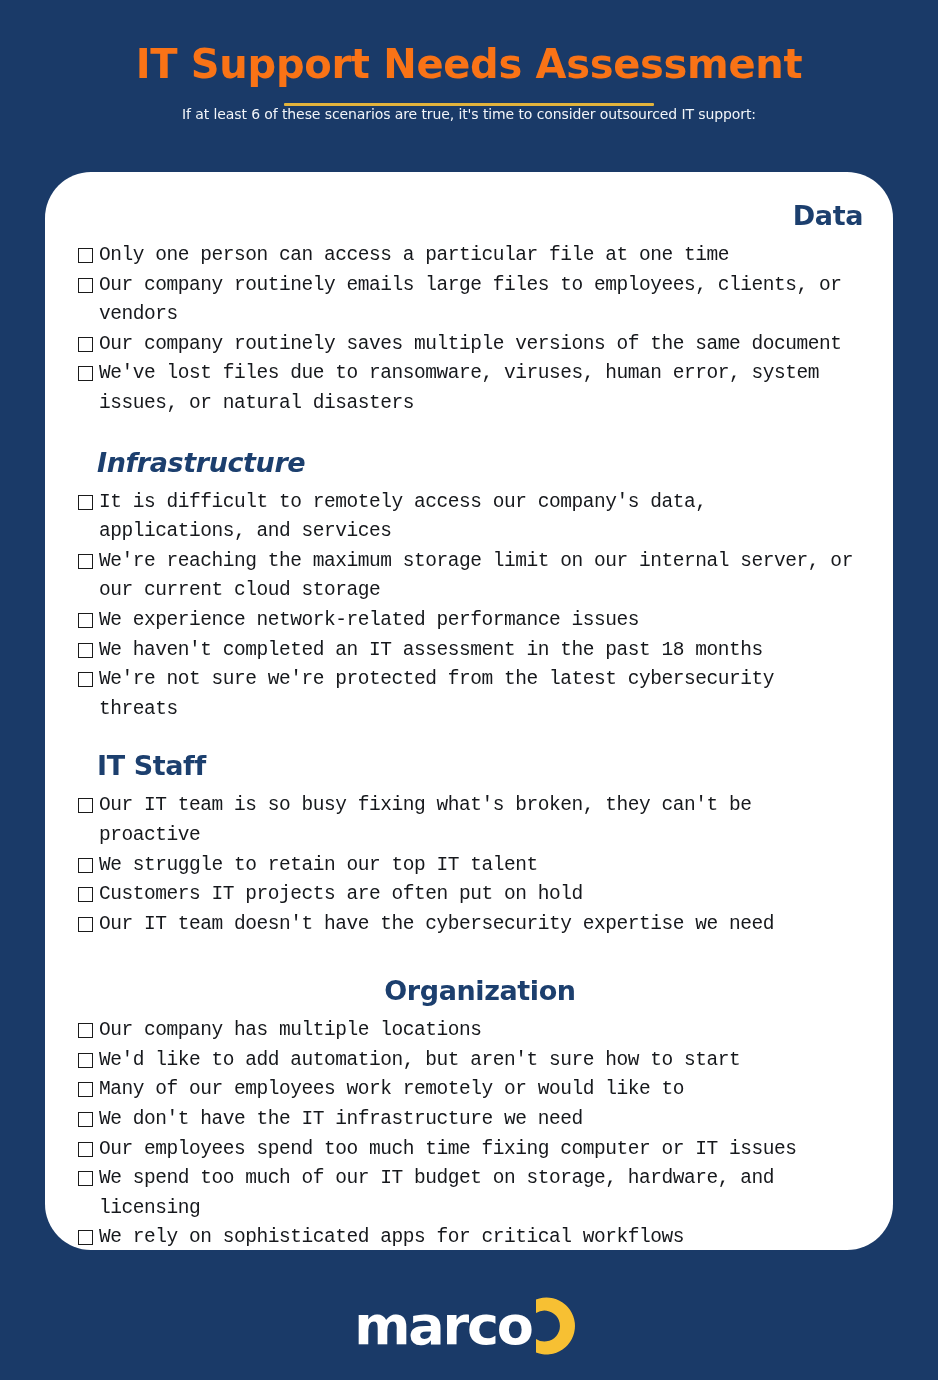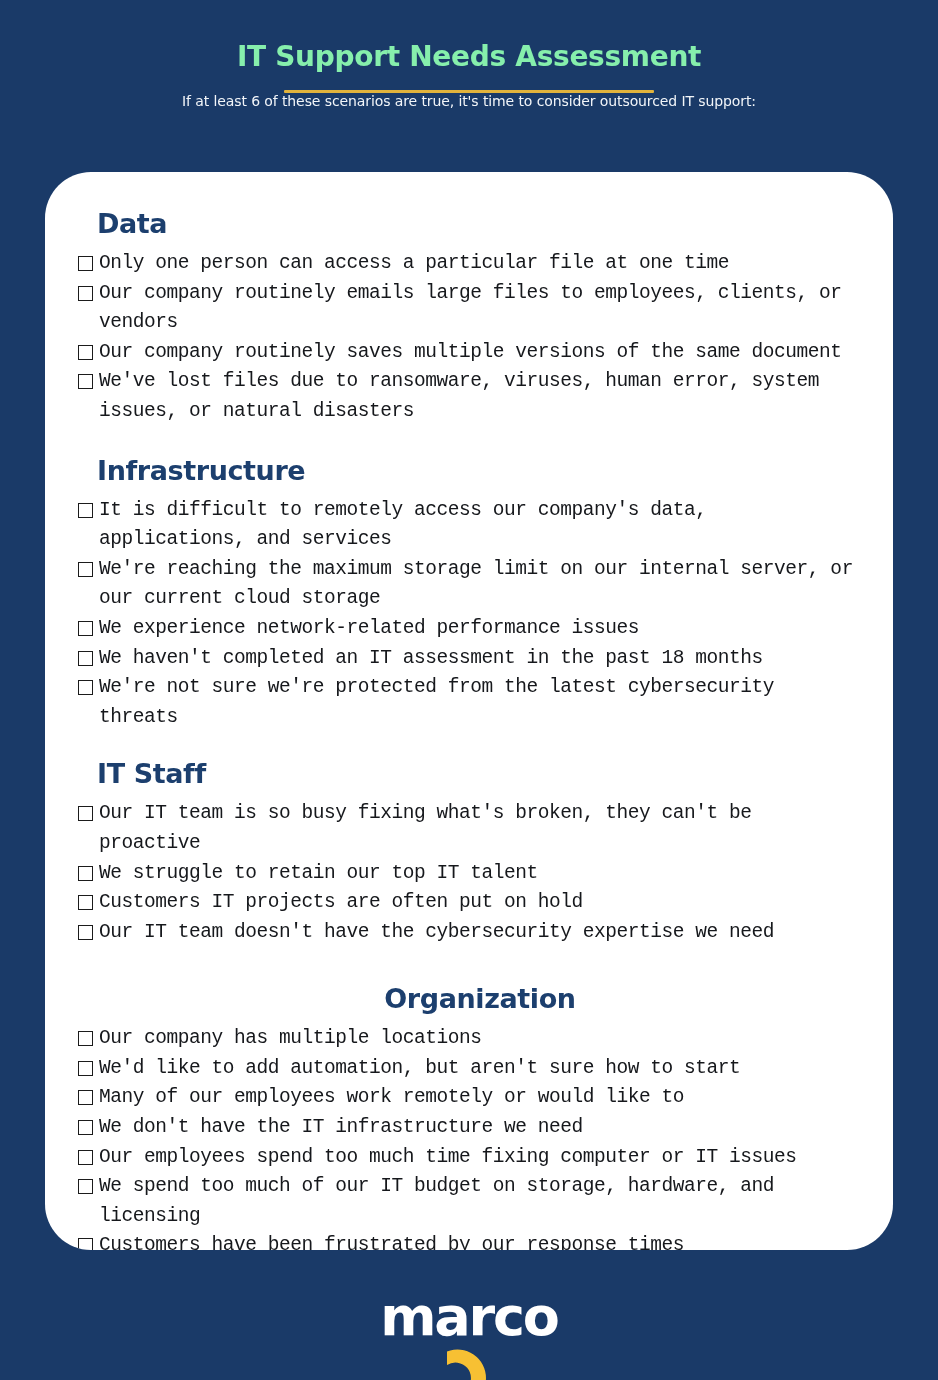--- a/index.html
+++ b/index.html
@@ -27,10 +27,10 @@
 
   .header-title {
     font-family: "DejaVu Sans", sans-serif;
-    font-size: 28px;
+    font-size: 40px;
     font-weight: 700;
     letter-spacing: -0.3px;
-    color: #86efac;
+    color: #f97316;
     line-height: 1.1;
   }
 

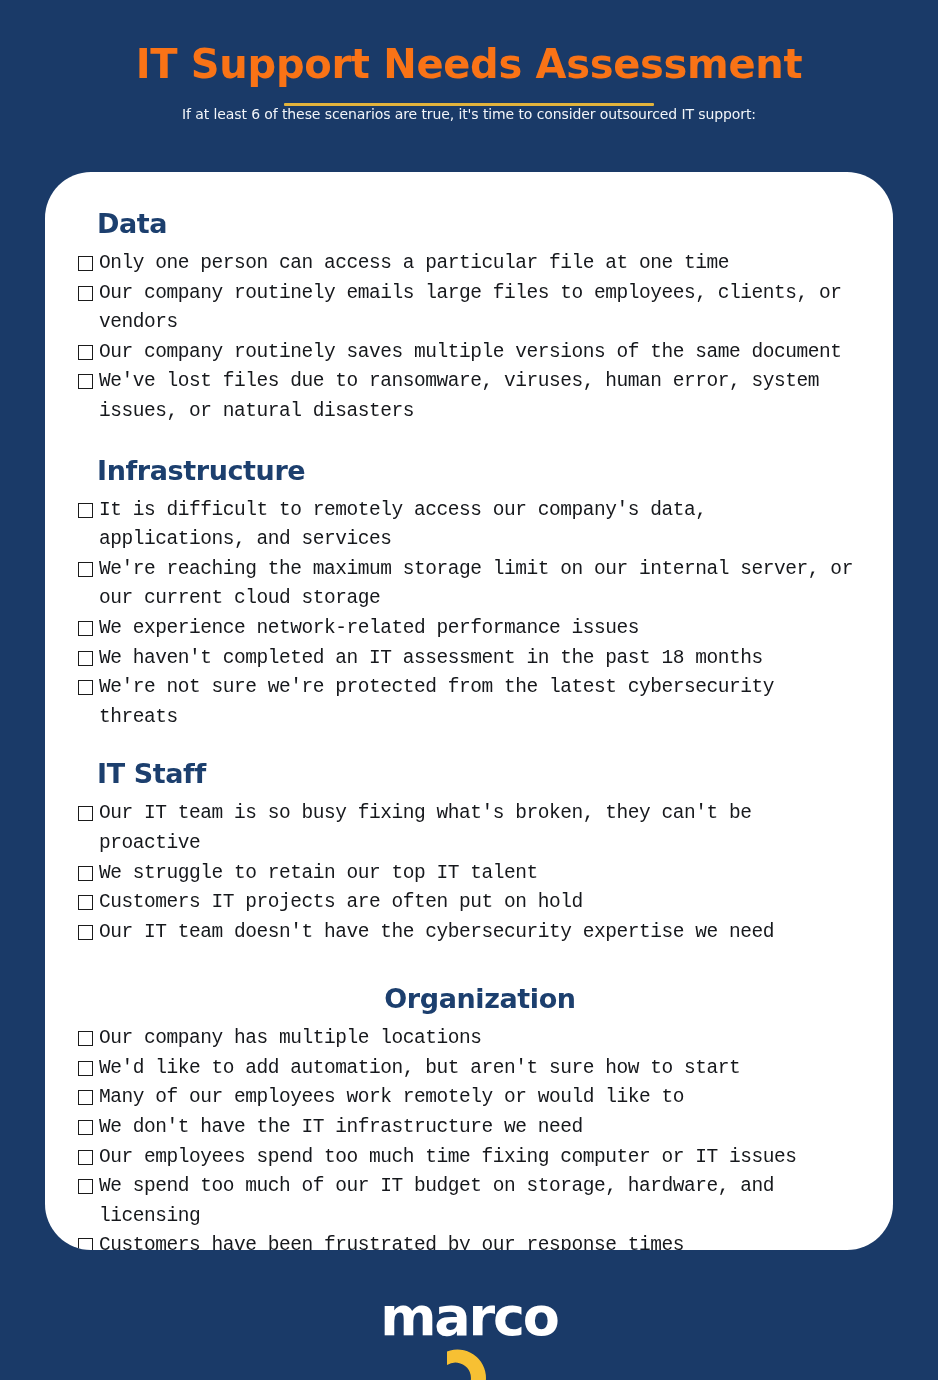--- a/index.html
+++ b/index.html
@@ -74,7 +74,7 @@
     margin-left: 22px;
   }
 
-  .section-0 .section-heading { margin-top: 12px; }
+  .section-0 .section-heading { margin-top: 4px; text-align: right; }
   .section-1 .section-heading { margin-top: 28px; }
   .section-2 .section-heading { margin-top: 26px; }
   .section-3 .section-heading { margin-top: 36px; text-align: center; }

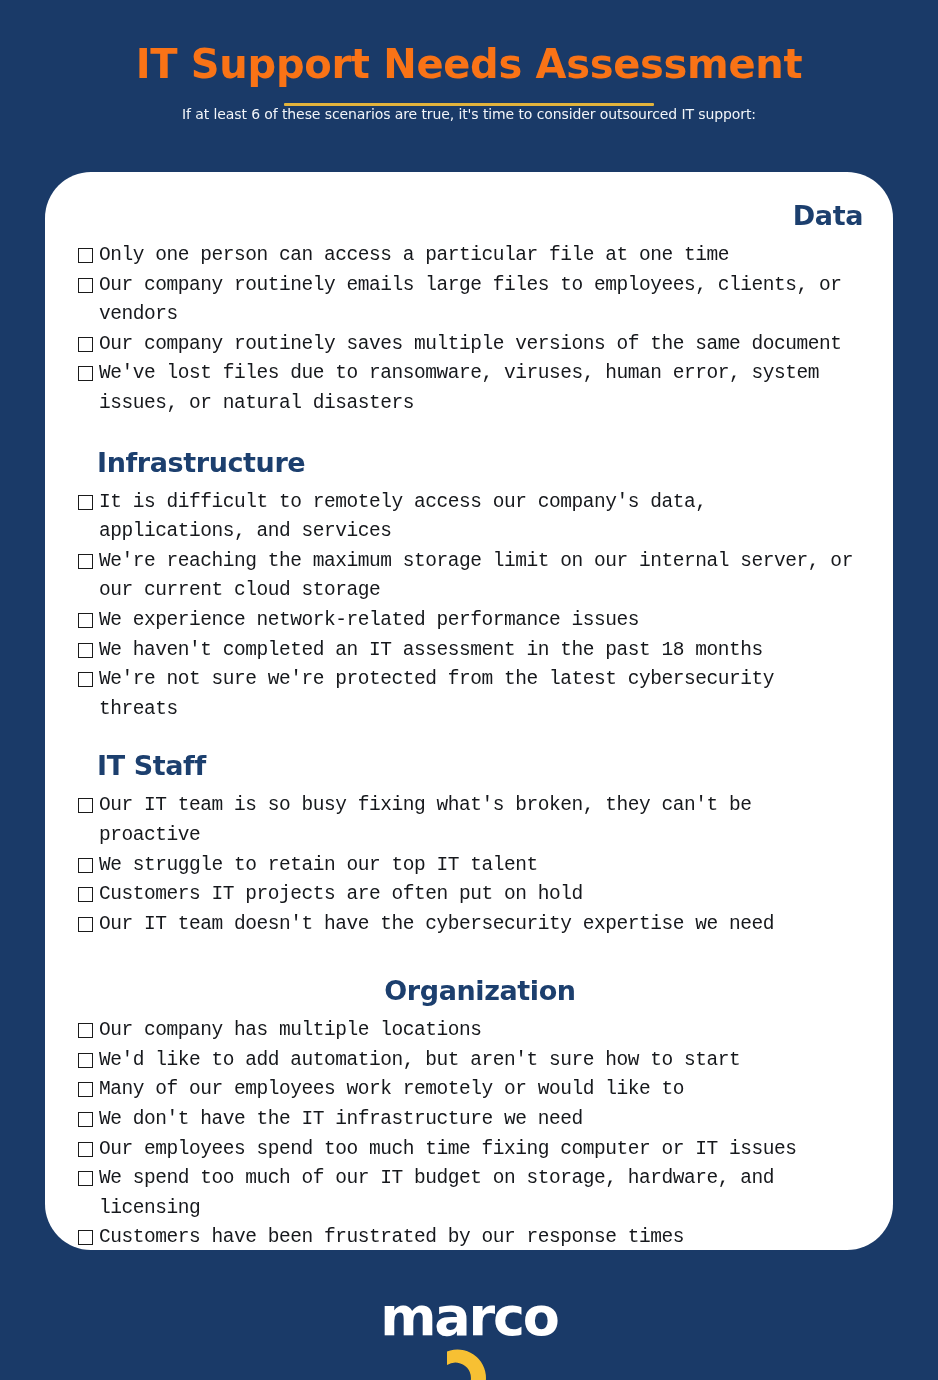--- a/index.html
+++ b/index.html
@@ -75,7 +75,7 @@
   }
 
   .section-0 .section-heading { margin-top: 4px; text-align: right; }
-  .section-1 .section-heading { margin-top: 28px; }
+  .section-1 .section-heading { margin-top: 28px; font-style: italic; }
   .section-2 .section-heading { margin-top: 26px; }
   .section-3 .section-heading { margin-top: 36px; text-align: center; }
 

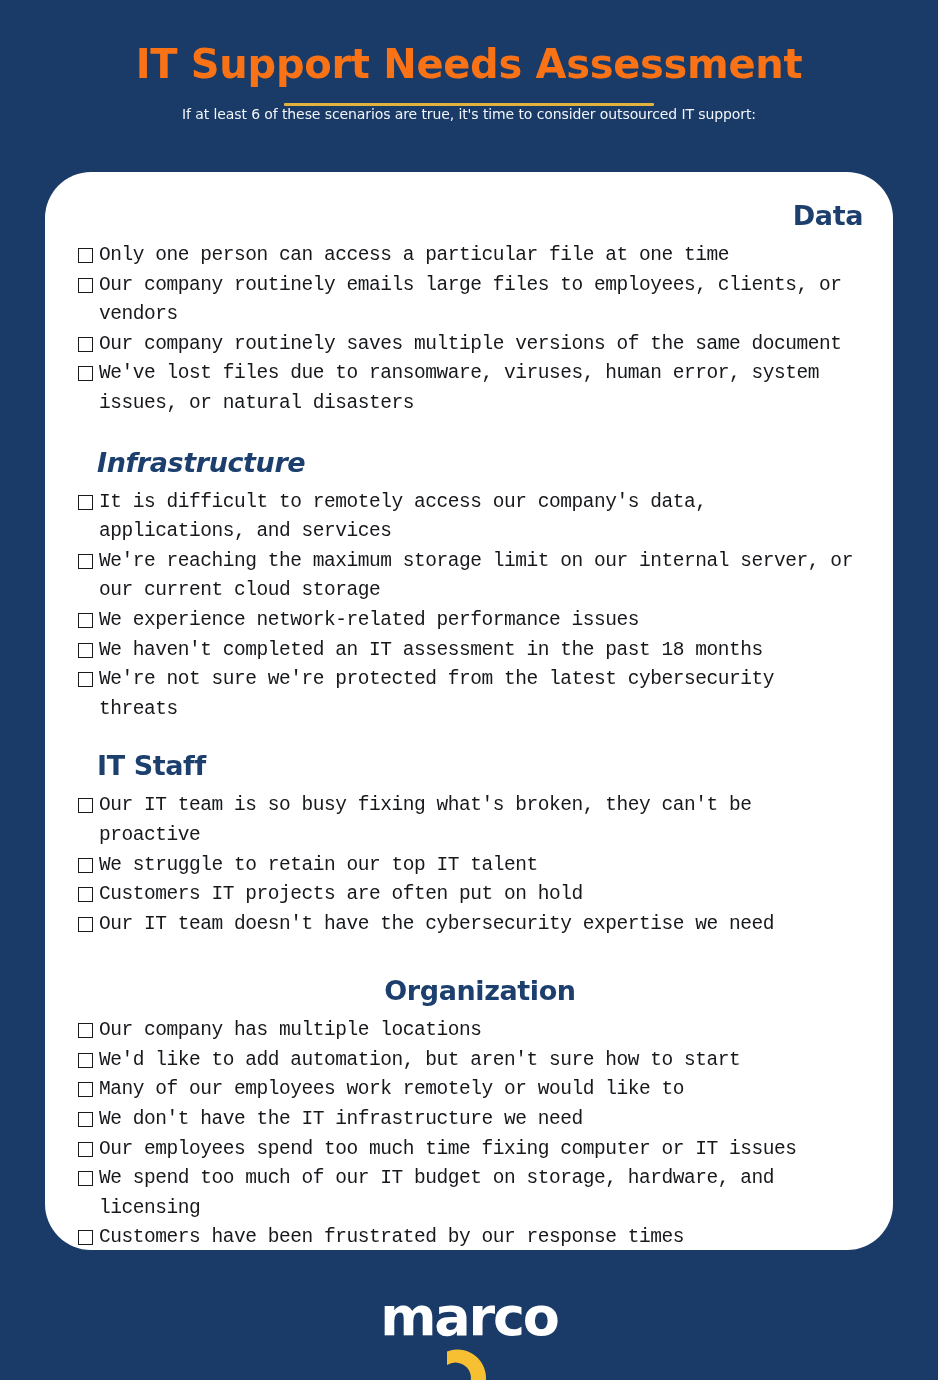--- a/index.html
+++ b/index.html
@@ -252,6 +252,10 @@
           </div>
           <div class="item">
             <span class="checkbox"></span>
+            <span class="item-label">We rely on sophisticated apps for critical workflows</span>
+          </div>
+          <div class="item">
+            <span class="checkbox"></span>
             <span class="item-label">Customers have been frustrated by our response times</span>
           </div>
         </div>

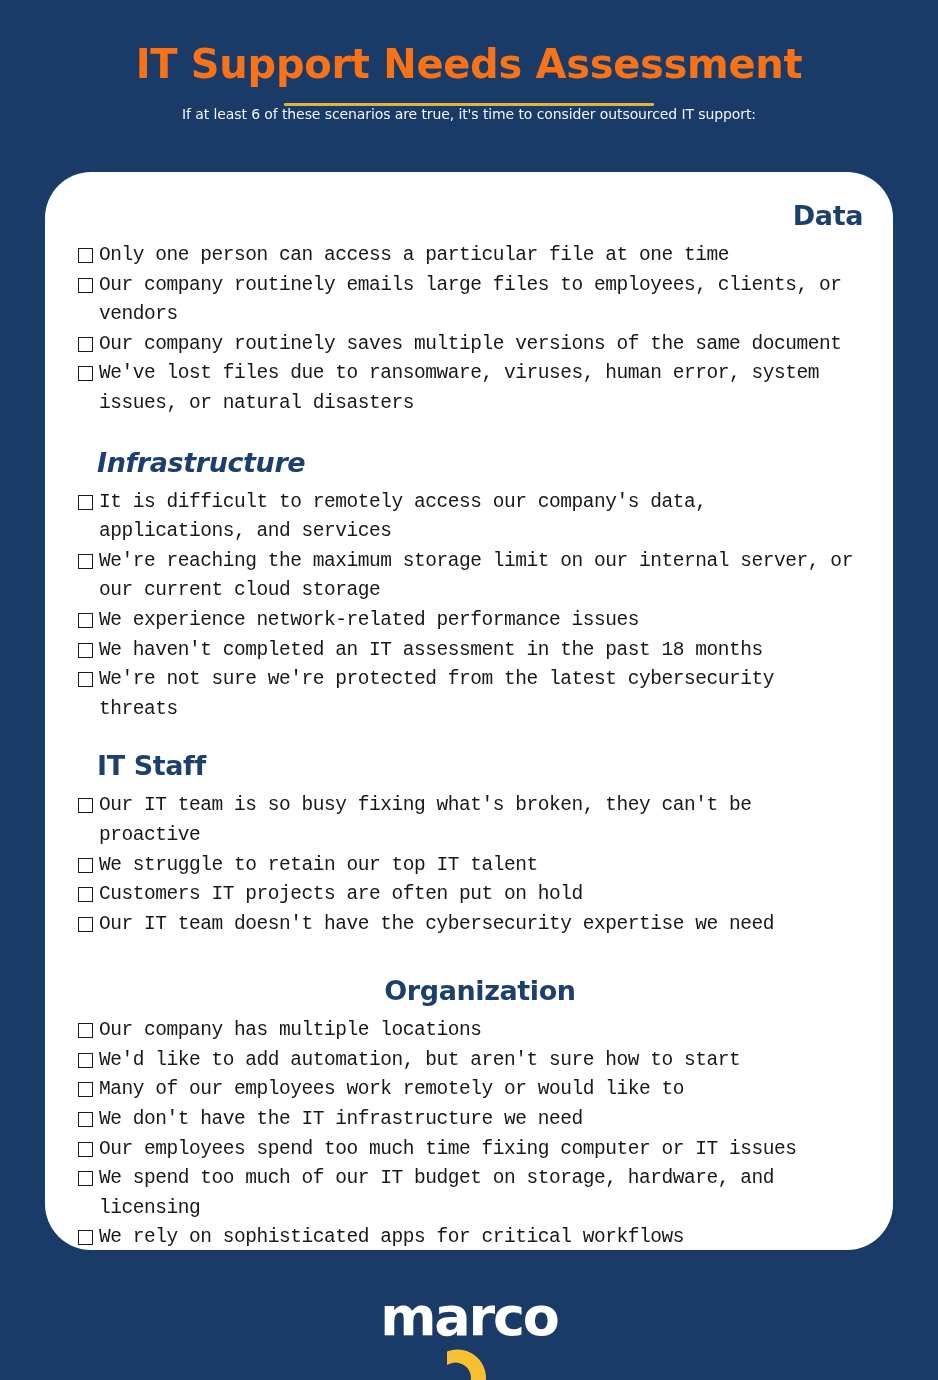--- a/index.html
+++ b/index.html
@@ -121,7 +121,6 @@
     display: flex;
     align-items: center;
     height: 72px;
-    flex-direction: column;
   }
 
   .logo-word {

